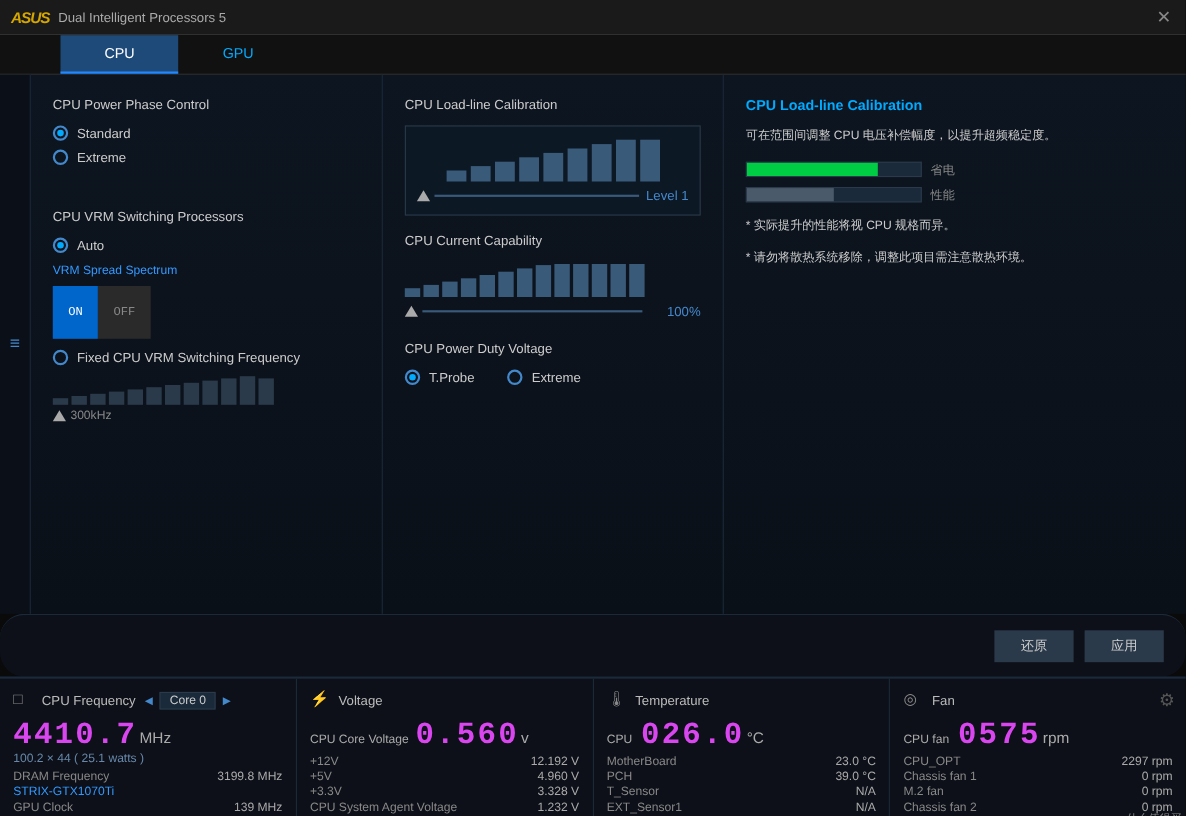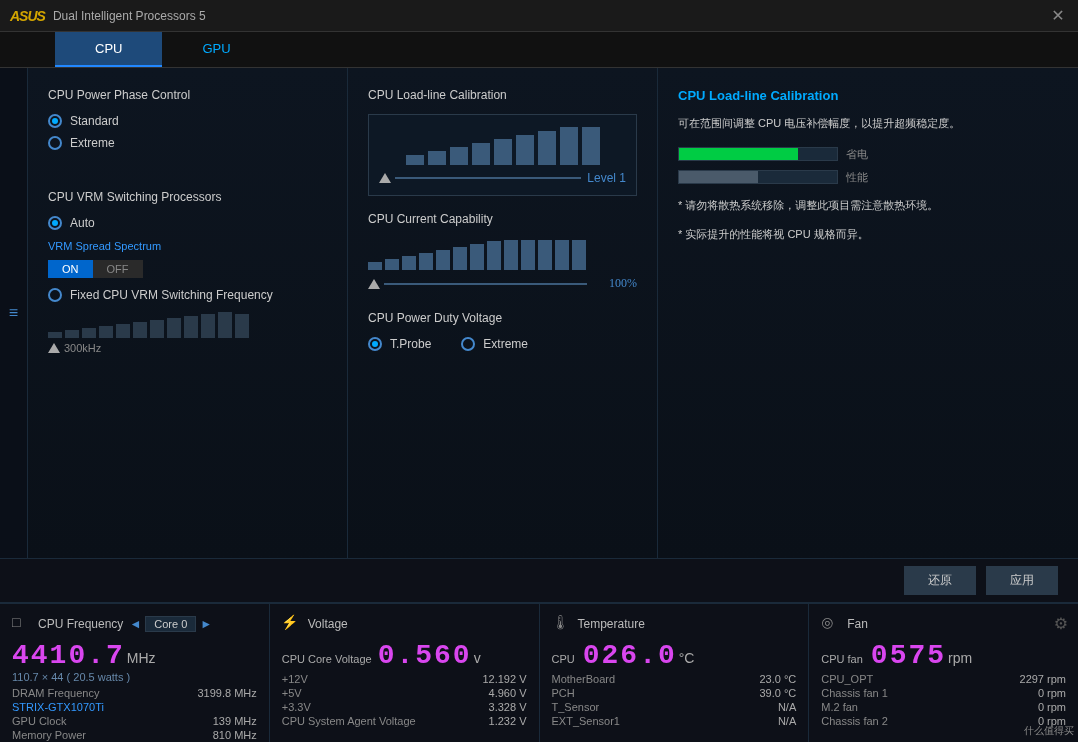--- a/index.html
+++ b/index.html
@@ -496,8 +496,8 @@
       </div>
       <span class="progress-label">性能</span>
     </div>
+    <div class="right-desc">* 实际提升的性能将视 CPU 规格而异。</div>
     <div class="right-desc">* 请勿将散热系统移除，调整此项目需注意散热环境。</div>
-    <div class="right-desc">* 实际提升的性能将视 CPU 规格而异。</div>
   </div>
 </div>
 

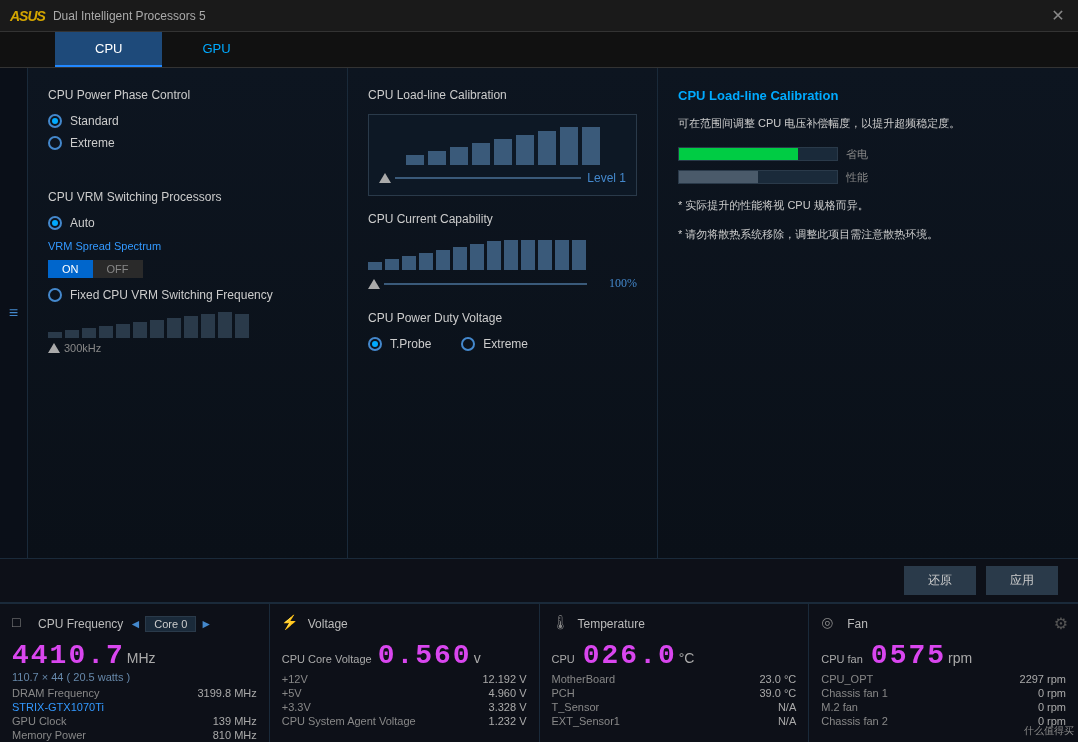--- a/index.html
+++ b/index.html
@@ -153,10 +153,11 @@
       margin: 8px 0;
     }
     .toggle-btn {
-      padding: 3px 14px;
+      padding: 18px 14px;
       font-size: 11px;
       cursor: pointer;
       border: none;
+      font-family: Liberation Mono, monospace;
     }
     .toggle-btn.on {
       background: #0066cc;

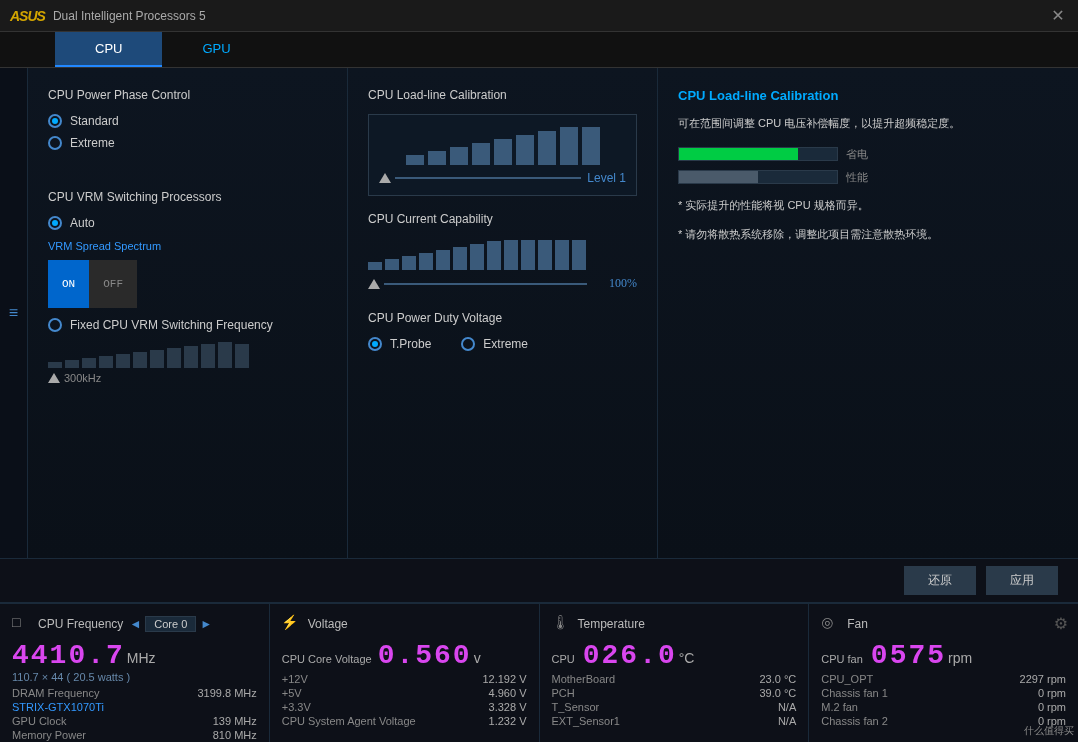--- a/index.html
+++ b/index.html
@@ -466,7 +466,7 @@
     <div style="display:flex;align-items:center;margin-bottom:20px;">
       <div style="width:0;height:0;border-left:6px solid transparent;border-right:6px solid transparent;border-bottom:10px solid #aaa;margin-right:4px;"></div>
       <div style="flex:1;height:2px;background:#3a5a7a;"></div>
-      <span style="color:#4488cc;font-size:12px;margin-left:22px;font-family:Liberation Serif, serif;">100%</span>
+      <span style="color:#4488cc;font-size:12px;margin-left:22px;">100%</span>
     </div>
 
     <div class="section-title">CPU Power Duty Voltage</div>

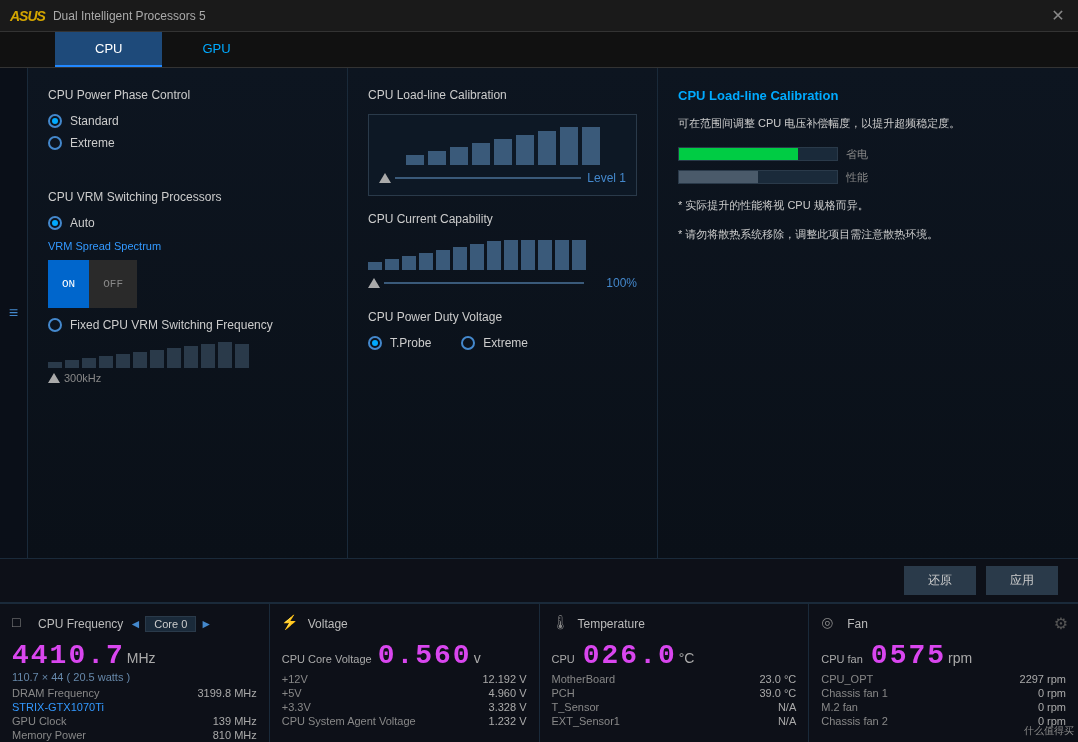--- a/index.html
+++ b/index.html
@@ -222,11 +222,12 @@
       display: flex;
       align-items: center;
       justify-content: flex-end;
-      height: 44px;
+      height: 57px;
       background: #0d1018;
       border-top: 1px solid #1a2a3a;
       padding: 0 20px;
       gap: 10px;
+      border-radius: 22px;
     }
     .btn-gray {
       background: #2a3a4a;

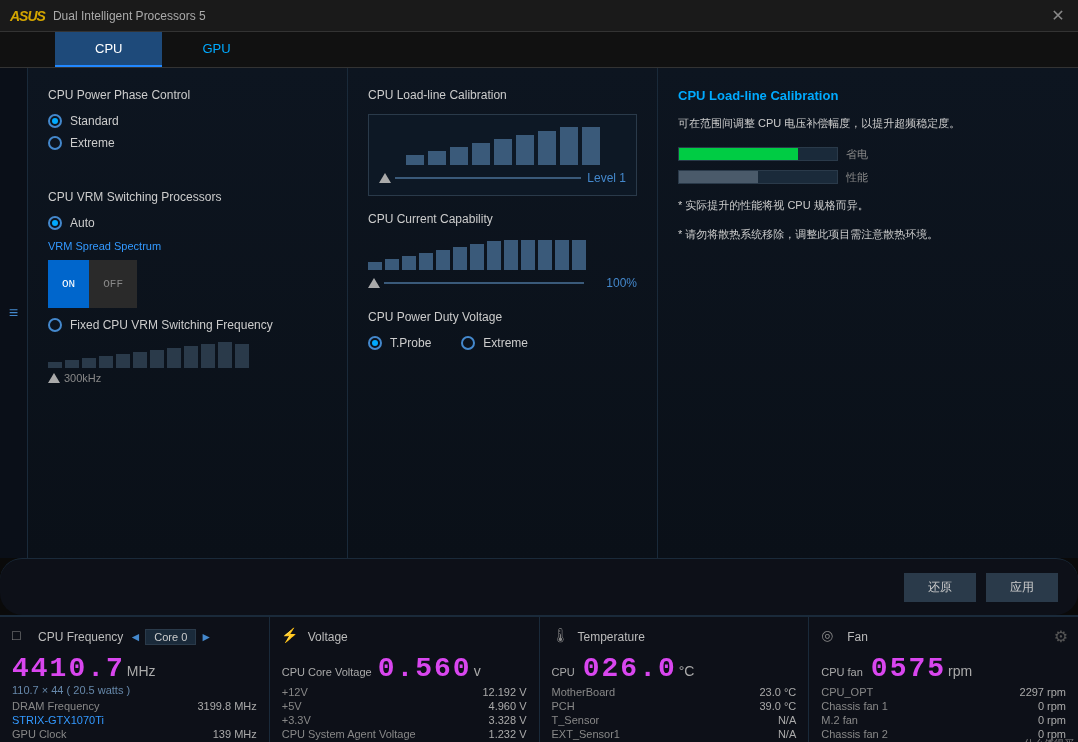--- a/index.html
+++ b/index.html
@@ -524,7 +524,7 @@
       <span class="big-value">4410.7</span>
       <span class="big-value-unit">MHz</span>
     </div>
-    <div class="sub-value">110.7 × 44  ( 20.5 watts )</div>
+    <div class="sub-value">100.2 × 44  ( 25.1 watts )</div>
     <div class="data-row">
       <span>DRAM Frequency</span>
       <span class="data-row-value">3199.8 MHz</span>

